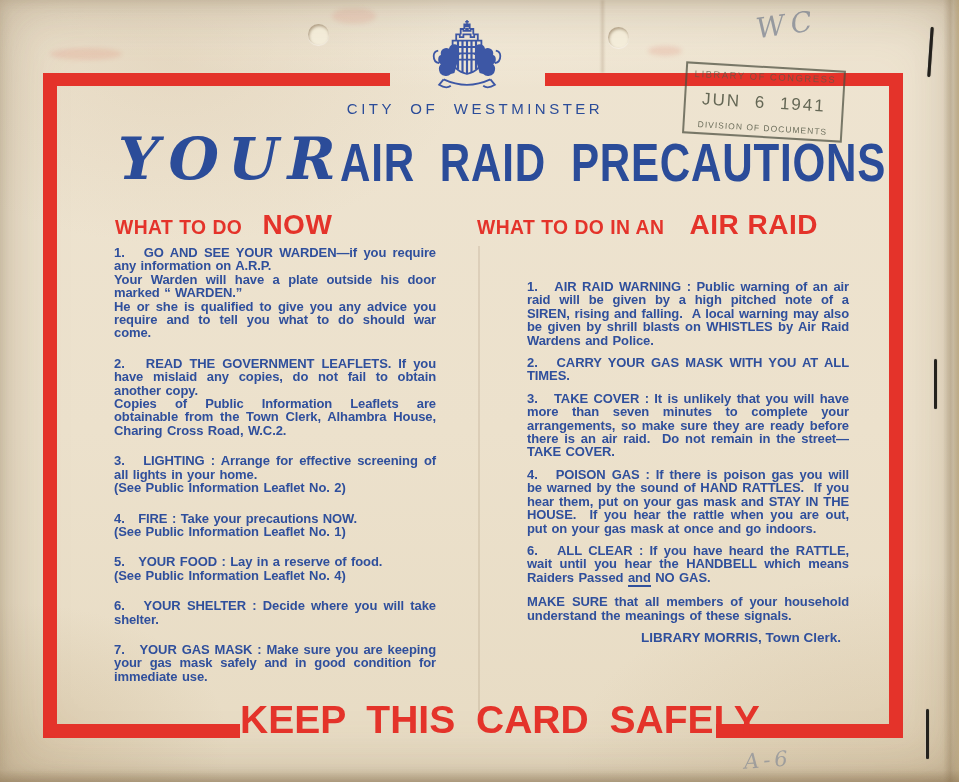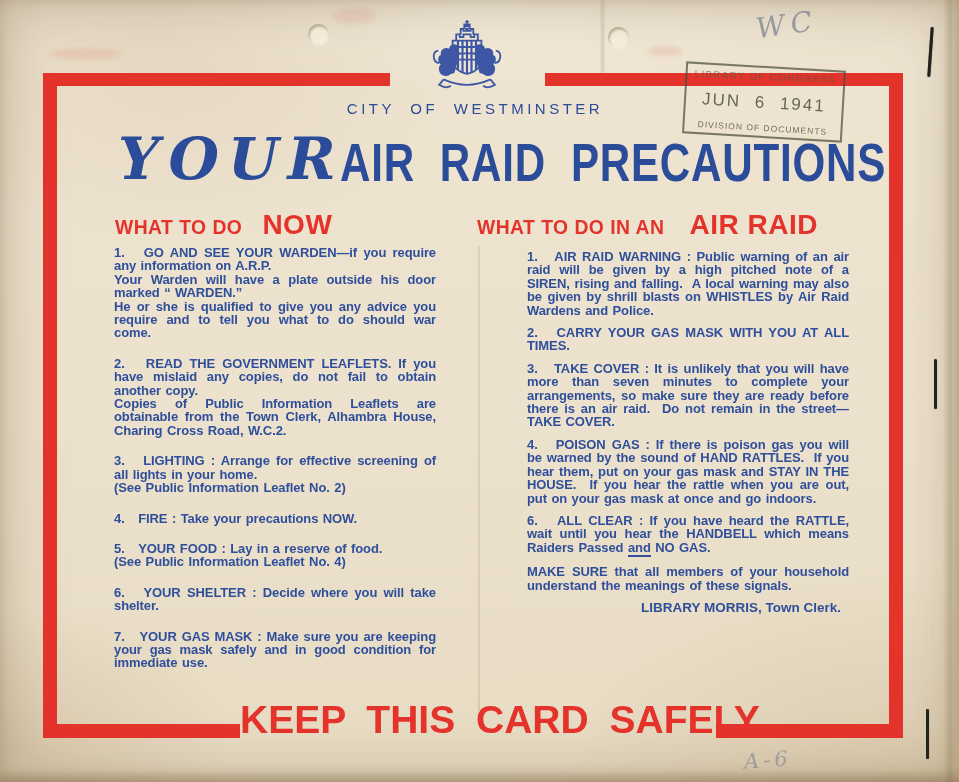--- a/index.html
+++ b/index.html
@@ -58,7 +58,7 @@
   .col{position:absolute;width:322px;color:var(--blue-text);font-weight:bold;
     font-size:13px;line-height:13.4px;}
   .col-left{left:114px;top:246px;}
-  .col-right{left:527px;top:250px;}
+  .col-right{left:527px;top:280px;}
   .col-left .item{margin-bottom:17px;}
   .col-right .item{margin-bottom:9px;}
   .para{text-align:justify;letter-spacing:-.1px;word-spacing:1px;}

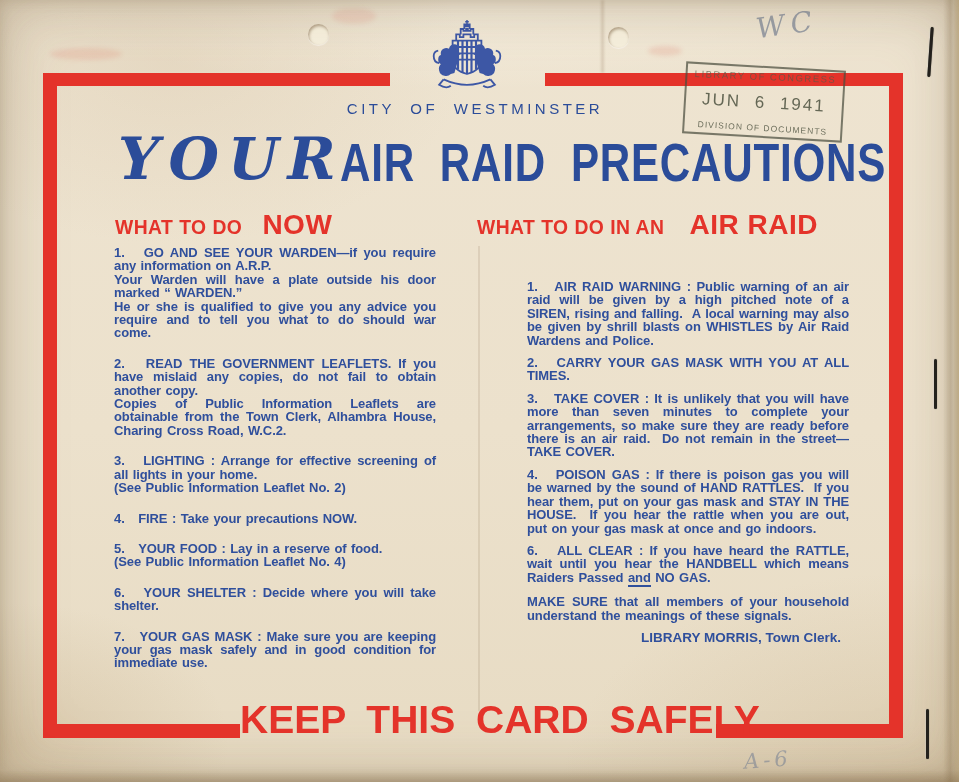--- a/index.html
+++ b/index.html
@@ -192,6 +192,7 @@
         </div>
         <div class="item">
           <div class="para">4.&nbsp;&nbsp;&nbsp;FIRE : Take your precautions NOW.</div>
+          <div class="para">(See Public Information Leaflet No. 1)</div>
         </div>
         <div class="item">
           <div class="para">5.&nbsp;&nbsp;&nbsp;YOUR FOOD : Lay in a reserve of food.</div>

